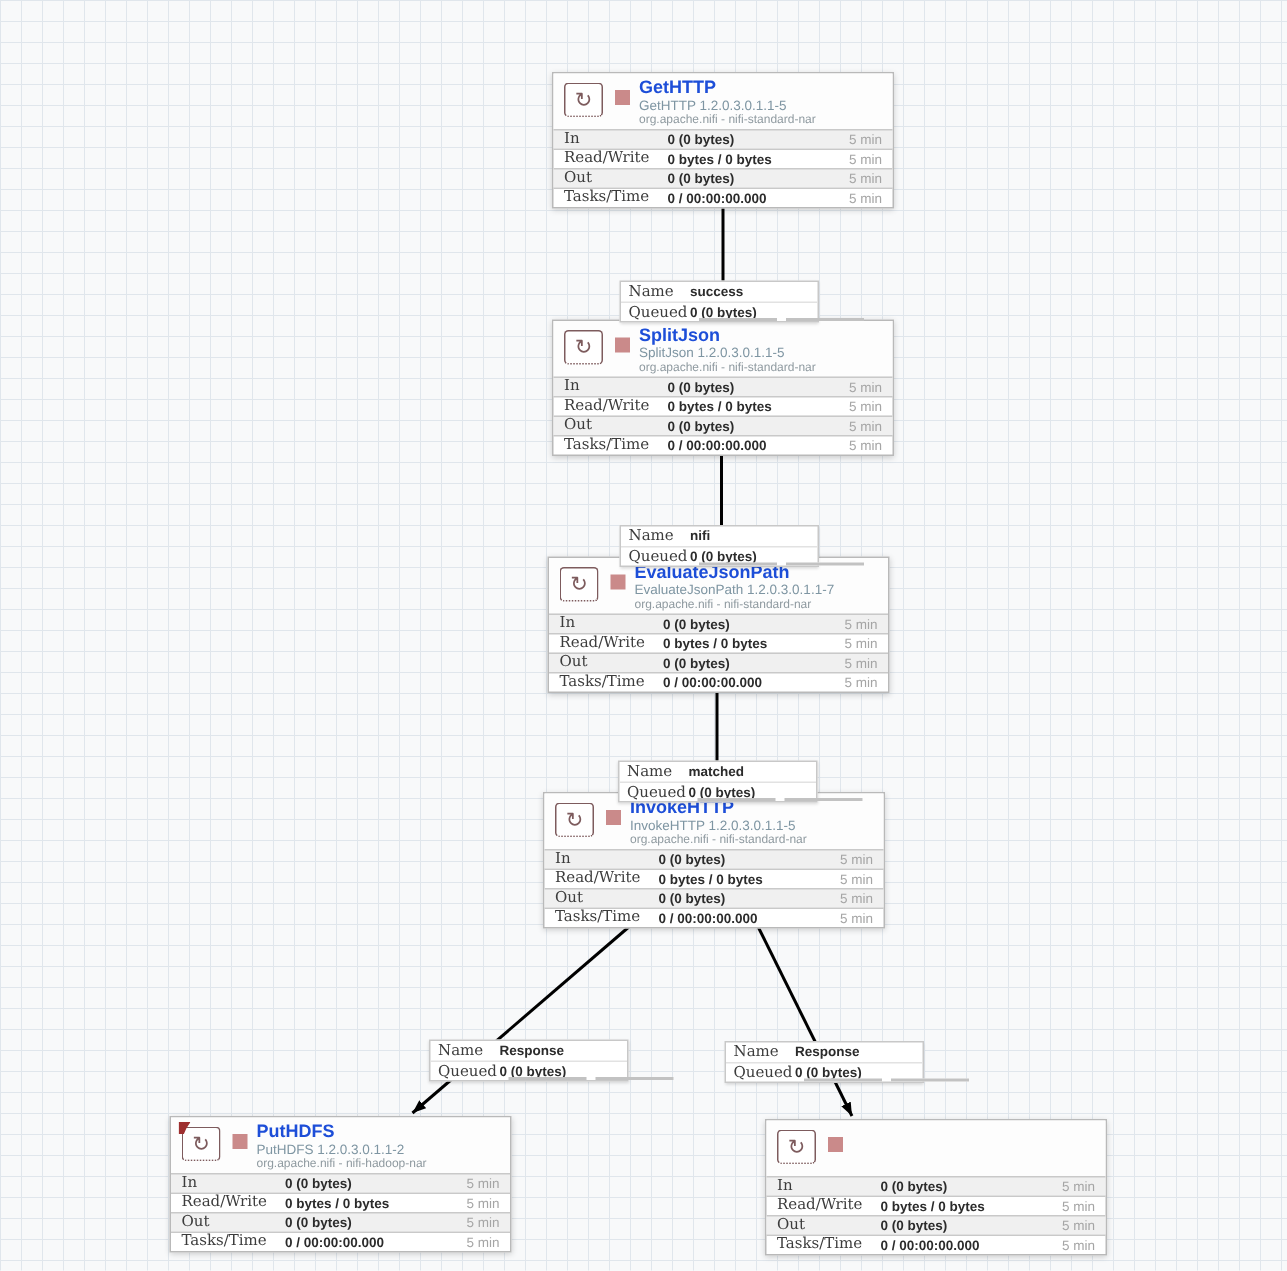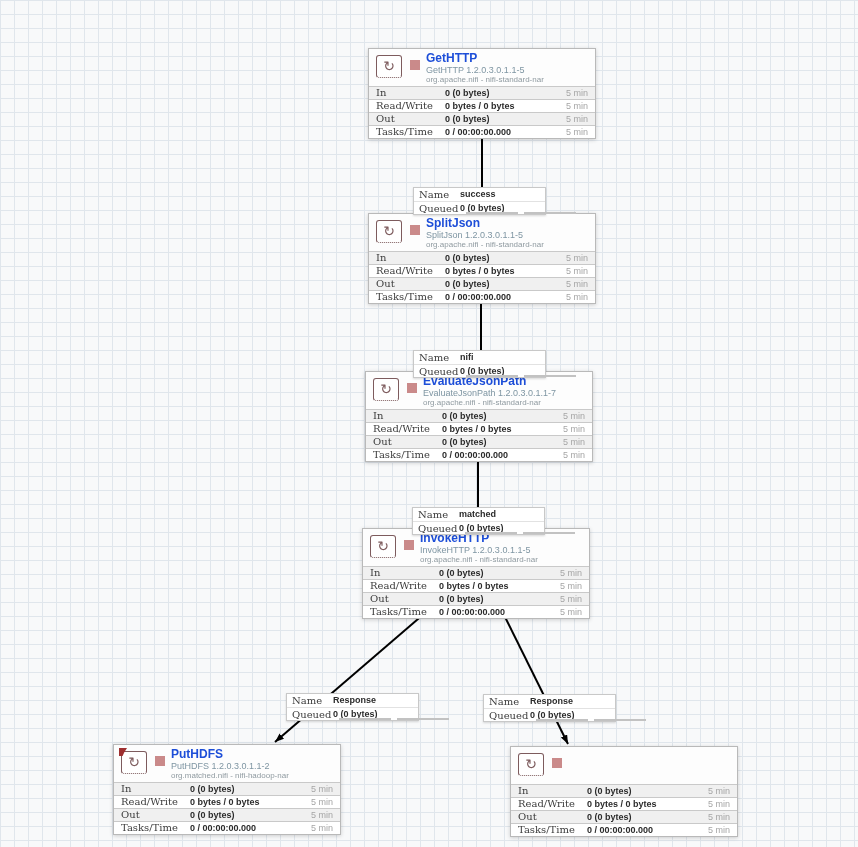--- a/index.html
+++ b/index.html
@@ -221,7 +221,7 @@
       <div class="titles">
         <span class="proc-name">PutHDFS</span>
         <span class="proc-version">PutHDFS 1.2.0.3.0.1.1-2</span>
-        <span class="proc-bundle">org.matched.nifi - nifi-hadoop-nar</span>
+        <span class="proc-bundle">org.apache.nifi - nifi-hadoop-nar</span>
       </div>
     </div>
     <div class="stats">

